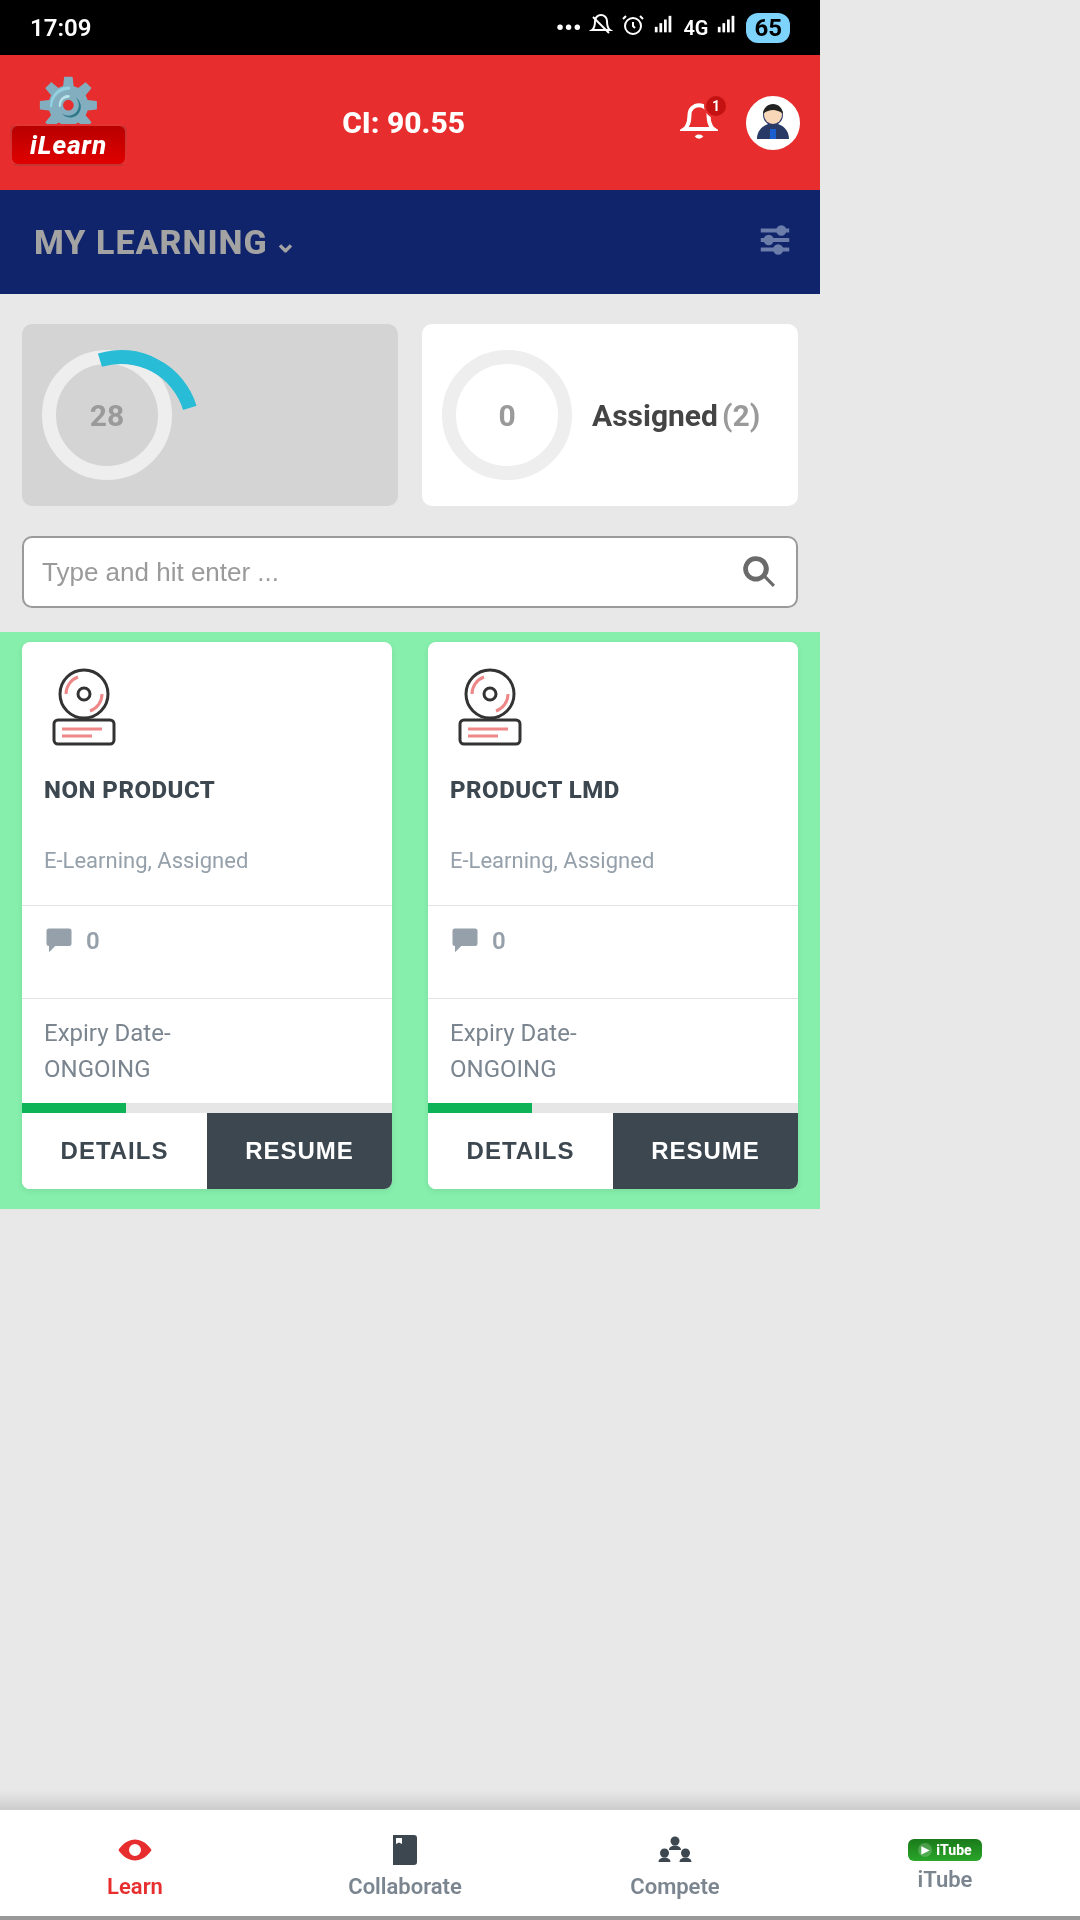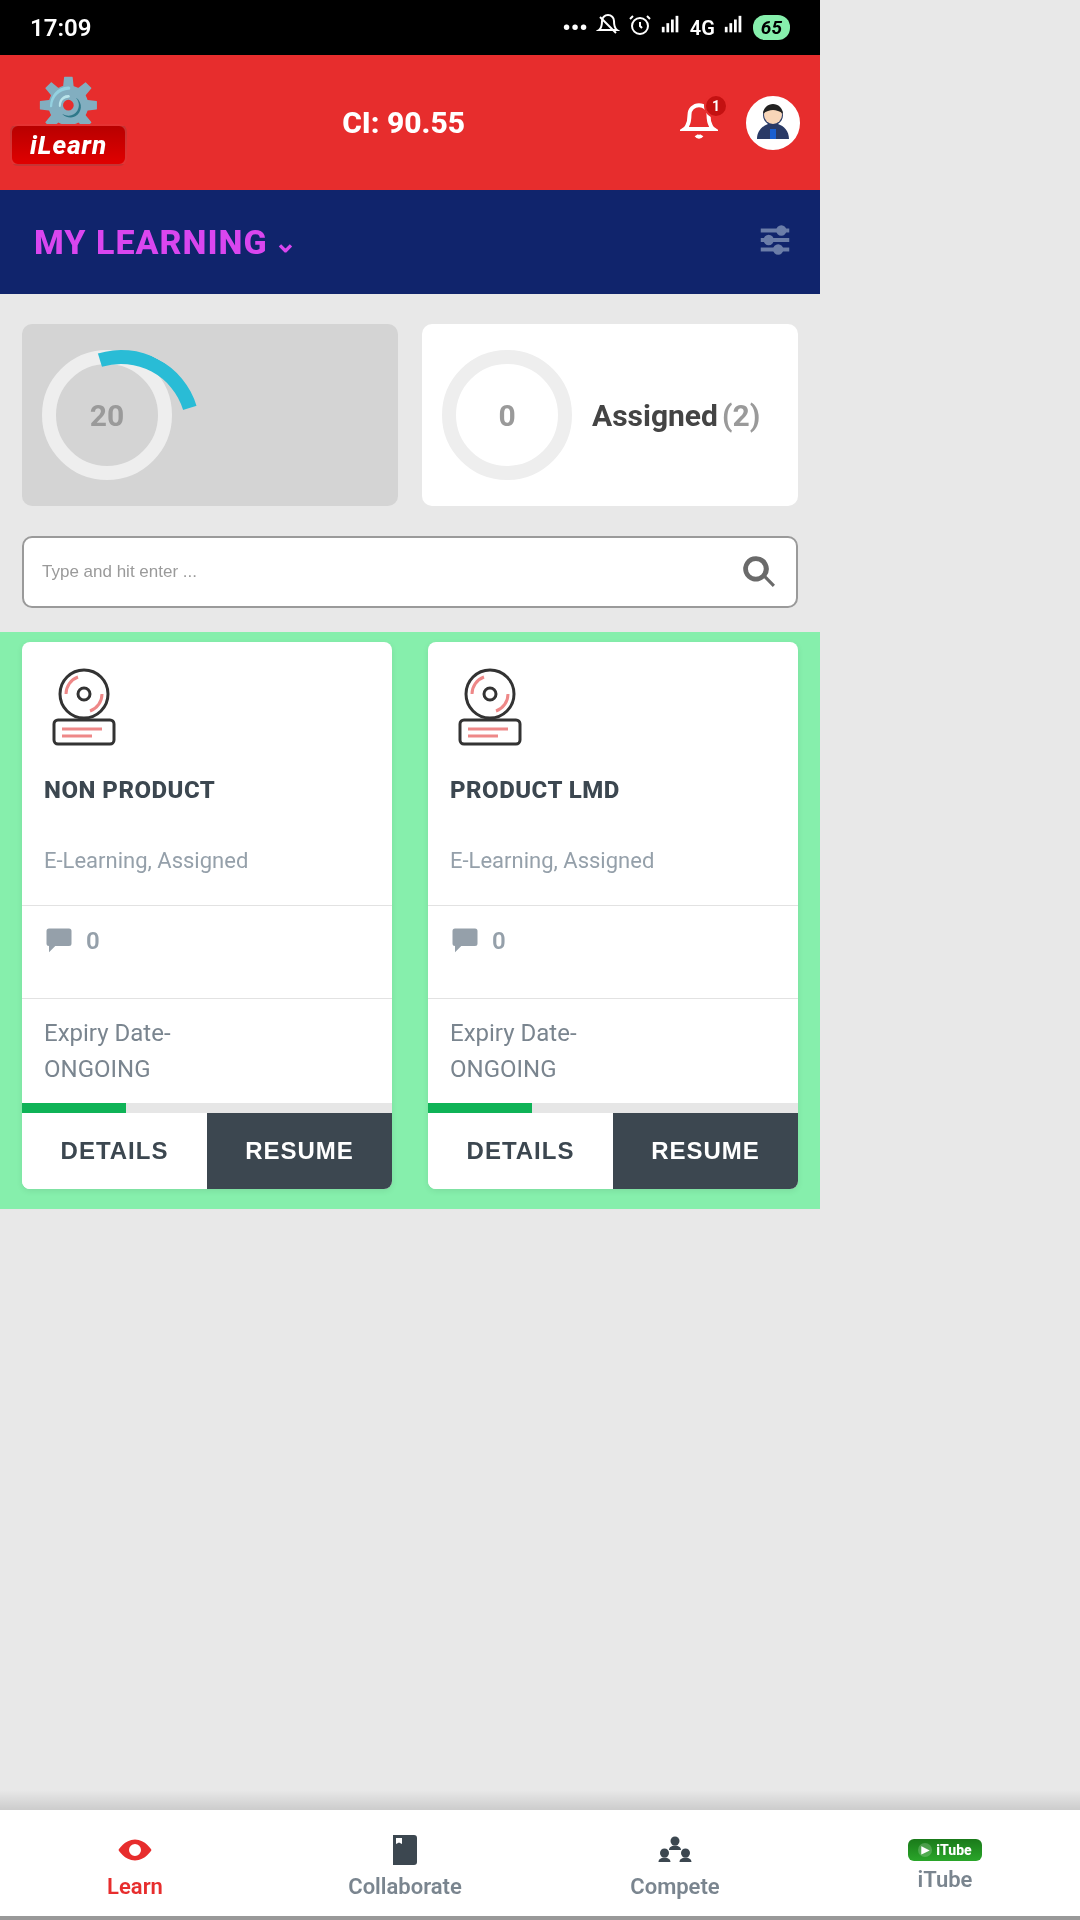--- a/index.html
+++ b/index.html
@@ -8,7 +8,7 @@
   
   .statusbar { background: #000; color: #fff; height: 55px; display: flex; align-items: center; justify-content: space-between; padding: 0 30px; font-size: 24px; font-weight: 600; }
   .statusbar .right { display: flex; align-items: center; gap: 8px; }
-  .battery { background: #86efac; color: #000; border-radius: 12px; padding: 1px 8px; font-size: 19px; font-weight: 700; font-style: italic; }
+  .battery { background: #7dd3fc; color: #000; border-radius: 12px; padding: 1px 8px; font-size: 24px; font-weight: 700; }
 
   
   .redbar { background: #e72d2d; height: 135px; display: flex; align-items: center; justify-content: space-between; padding: 0 20px 0 10px; }

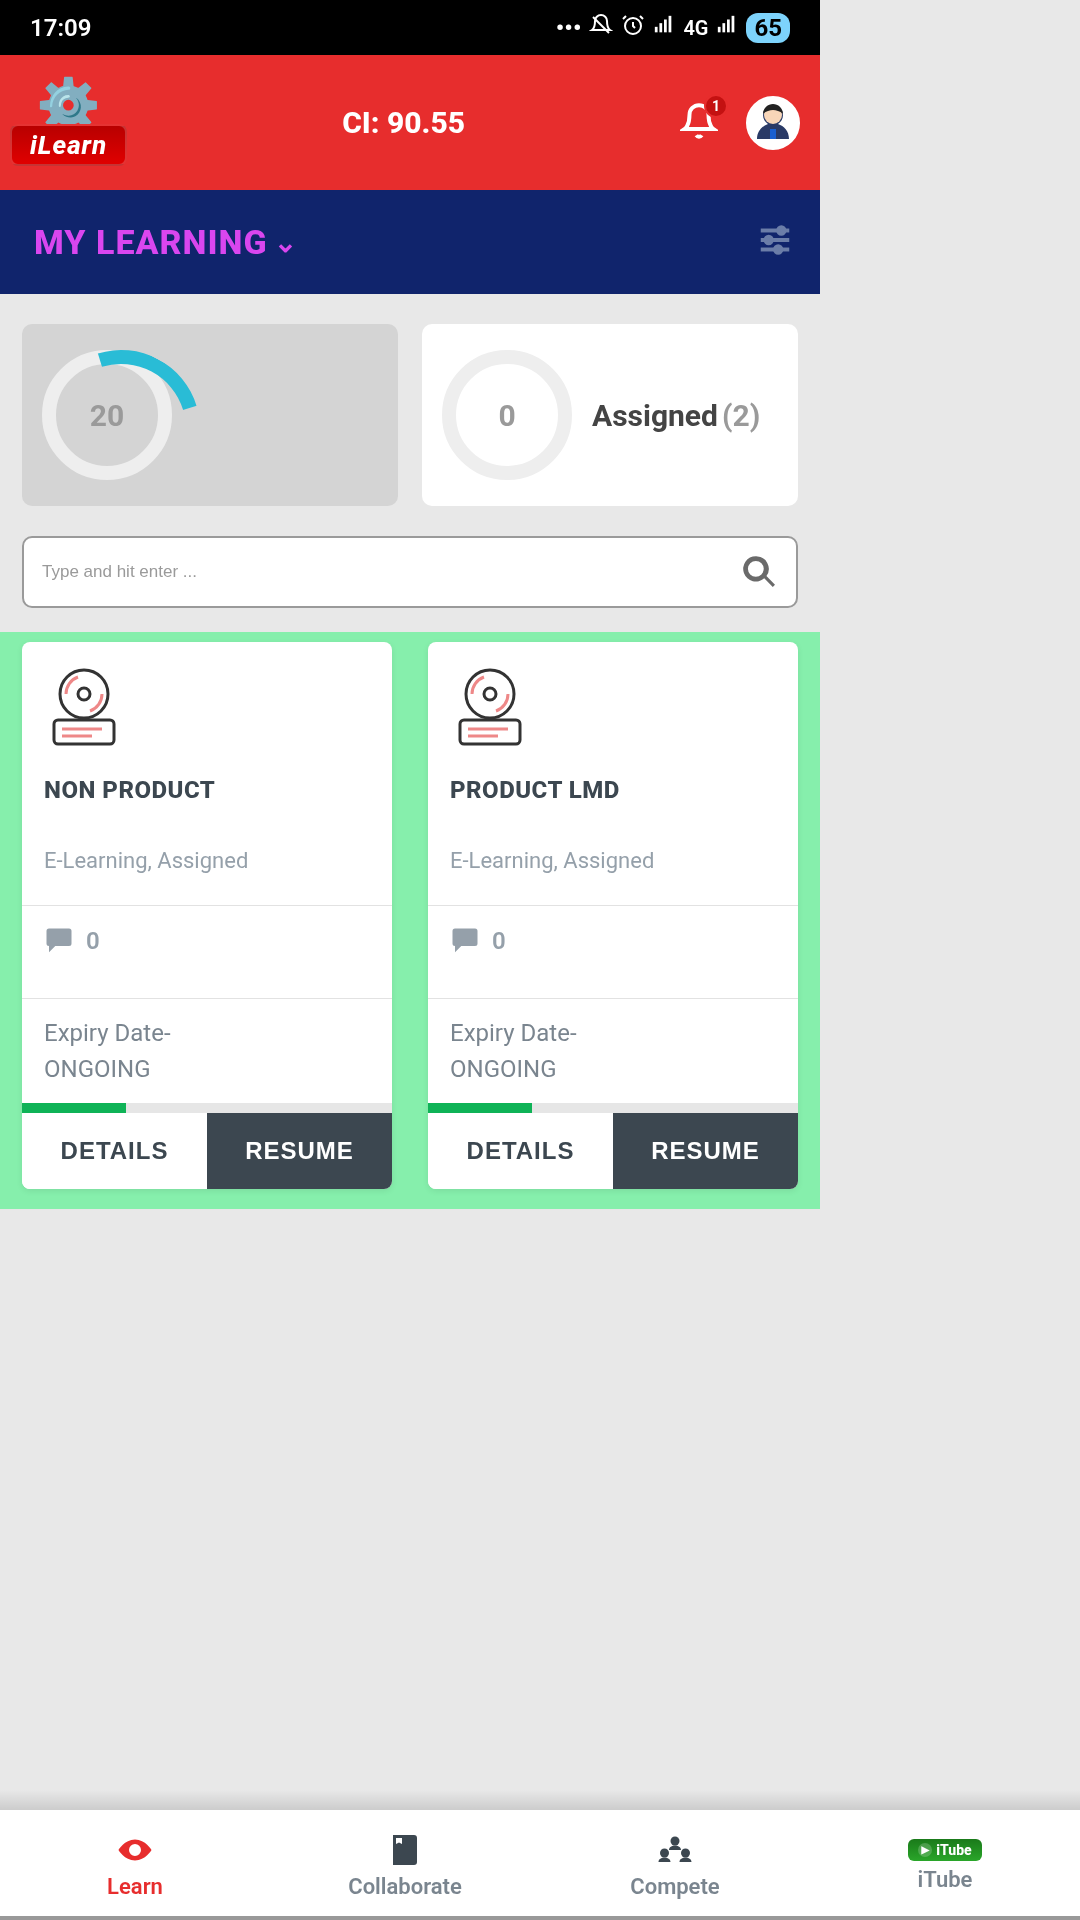--- a/index.html
+++ b/index.html
@@ -25,7 +25,7 @@
 
   
   .bluebar { background: #10246c; height: 104px; display: flex; align-items: center; justify-content: space-between; padding: 0 26px 0 34px; }
-  .bluebar .title { color: #d946ef; font-size: 34px; font-weight: 800; letter-spacing: 1px; display: flex; align-items: center; gap: 6px; }
+  .bluebar .title { color: #a3a3a3; font-size: 34px; font-weight: 800; letter-spacing: 1px; display: flex; align-items: center; gap: 6px; }
   .chev { font-size: 28px; }
   .sliders svg { width: 38px; height: 38px; stroke: #6b7da8; fill: none; stroke-width: 2.5; }
 

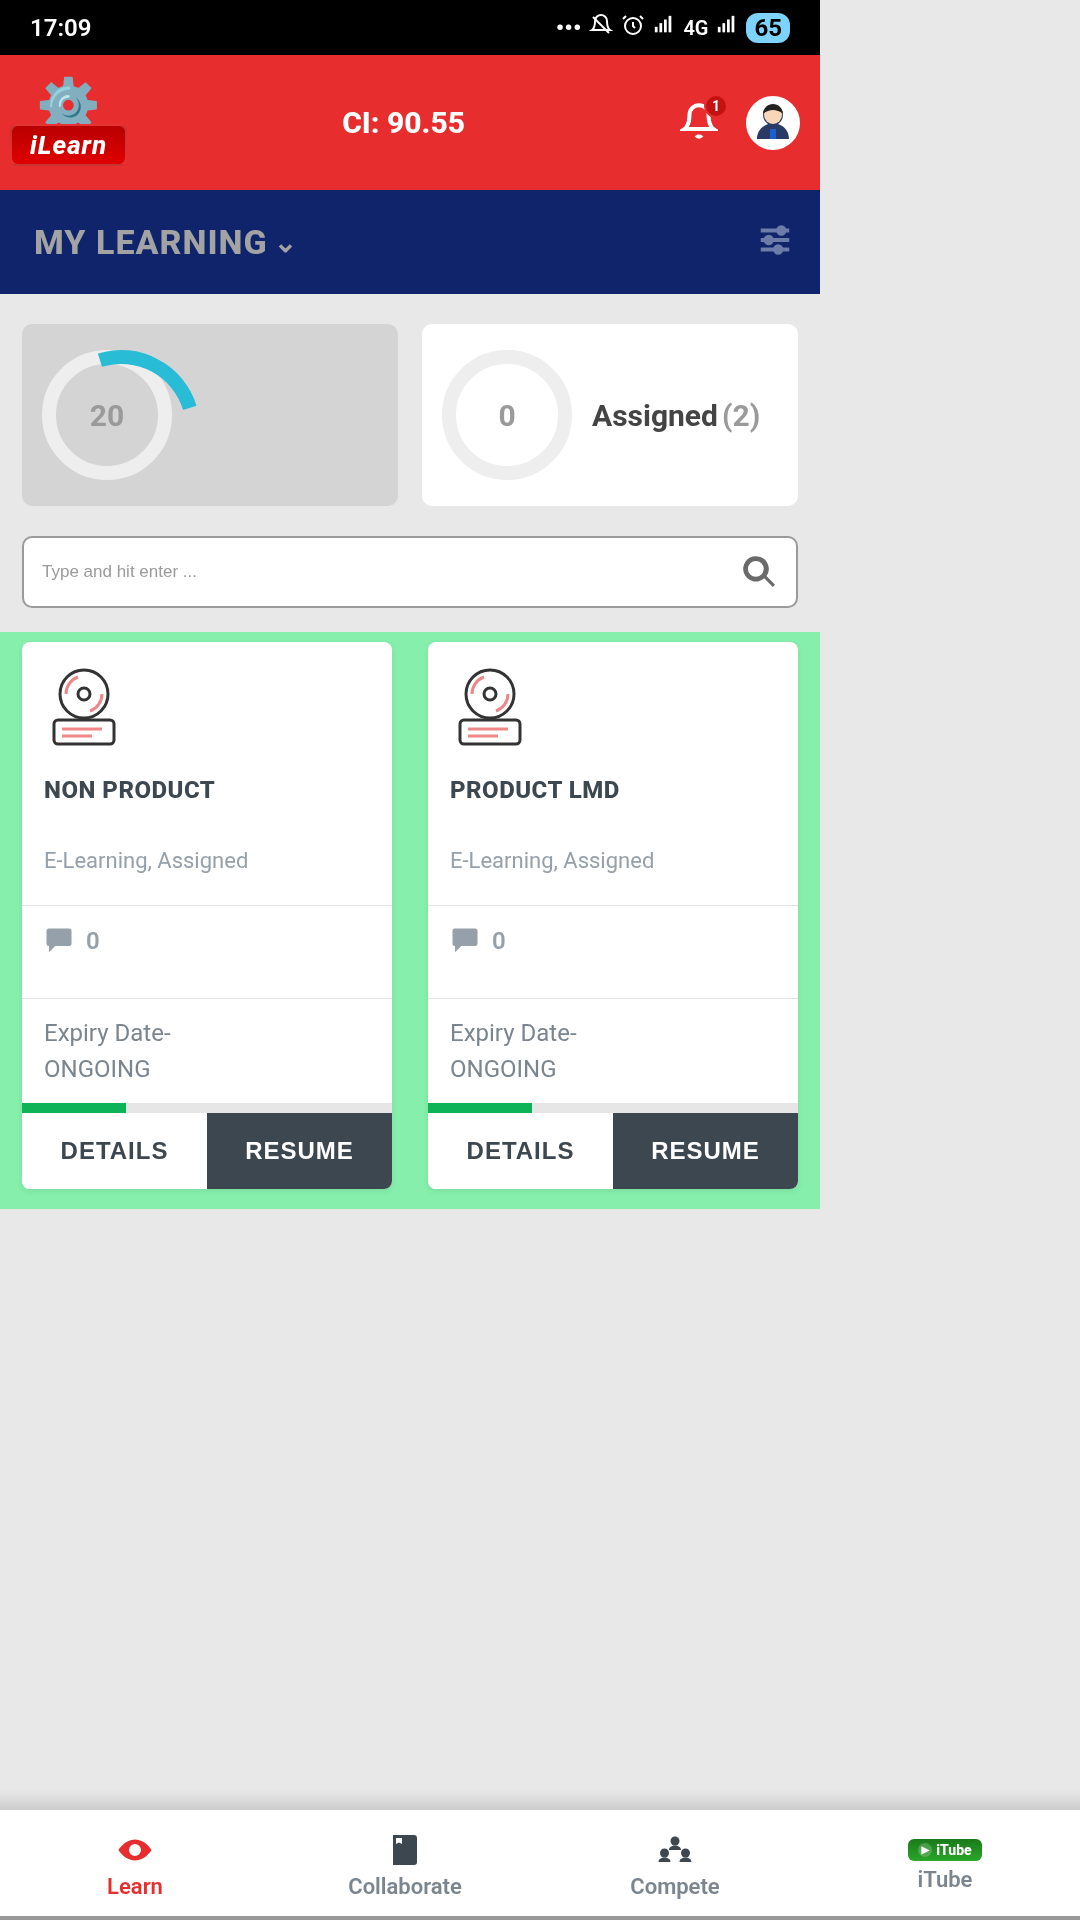--- a/index.html
+++ b/index.html
@@ -162,7 +162,7 @@
 <div class="cats">
   <div class="cat active">
     <div class="ring hasprog">
-      <div class="ring-c">20</div>
+      <div class="ring-c">28</div>
     </div>
   </div>
   <div class="cat">

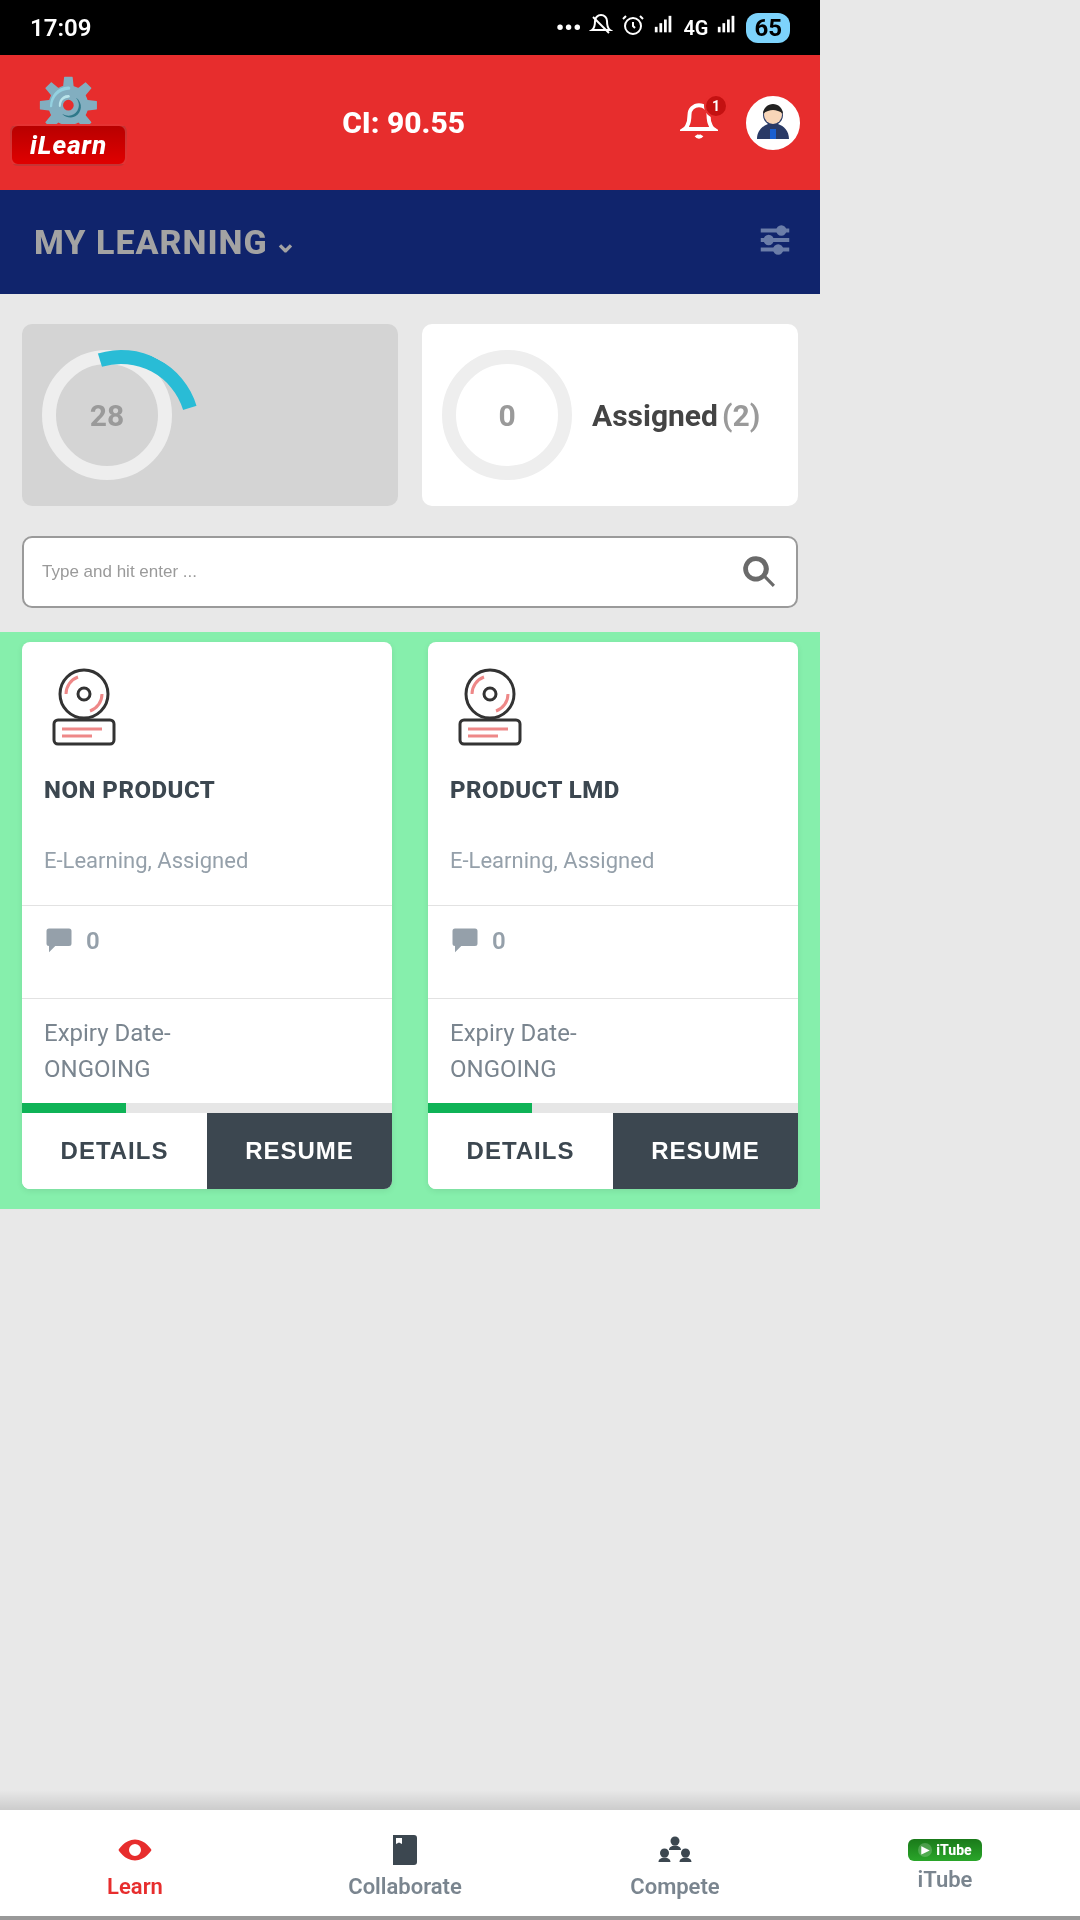--- a/index.html
+++ b/index.html
@@ -42,7 +42,7 @@
   
   .searchwrap { padding: 10px 22px 24px; background: #e8e8e8; }
   .search { background: #fff; border: 2px solid #9a9a9a; border-radius: 10px; height: 72px; display: flex; align-items: center; padding: 0 18px; }
-  .search input { flex: 1; border: none; outline: none; font-size: 17px; color: #4d7c0f; }
+  .search input { flex: 1; border: none; outline: none; font-size: 26px; color: #4d7c0f; }
   .search input::placeholder { color: #9a9a9a; }
   .search svg { width: 38px; height: 38px; fill: #6a6a6a; }
 

